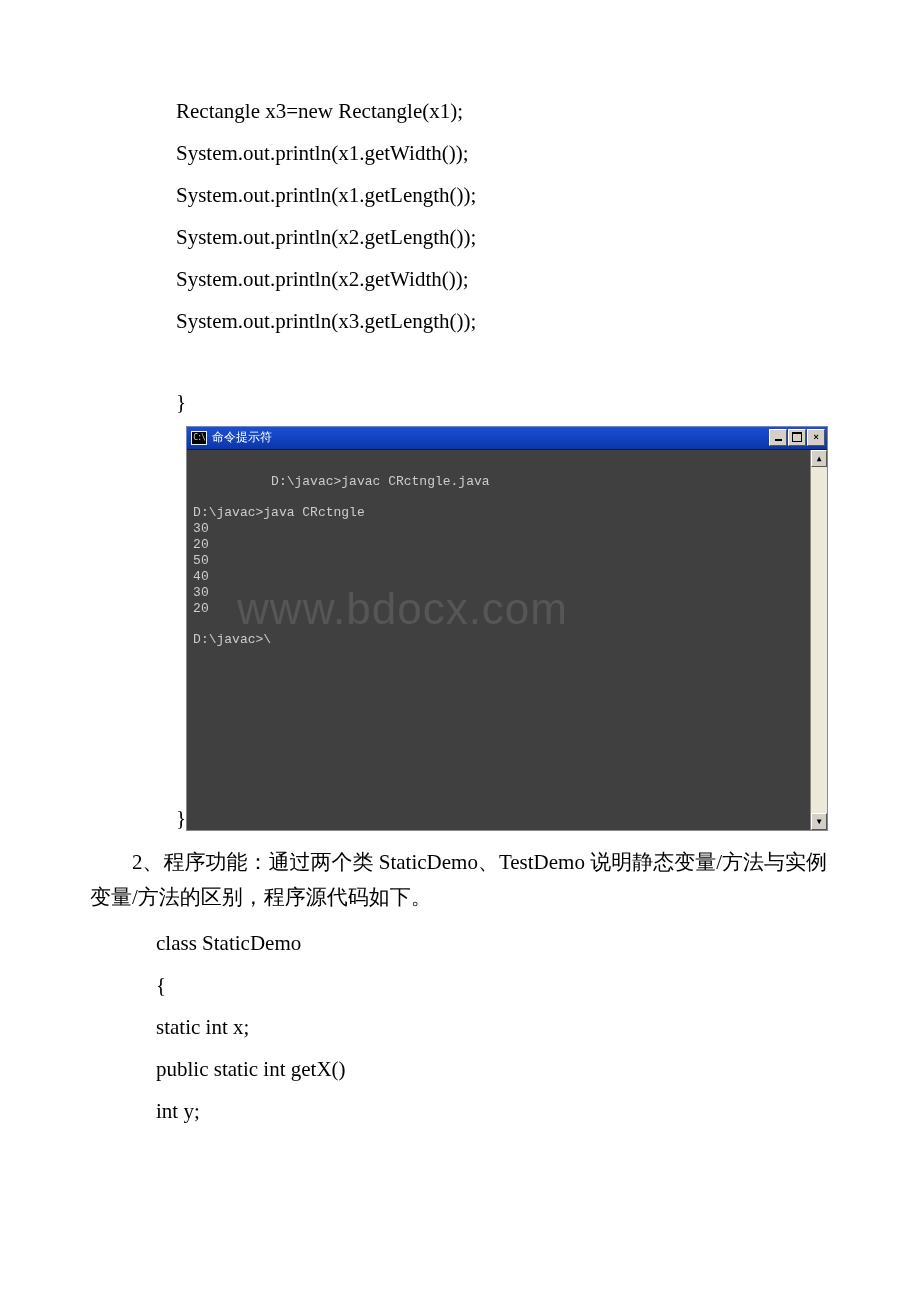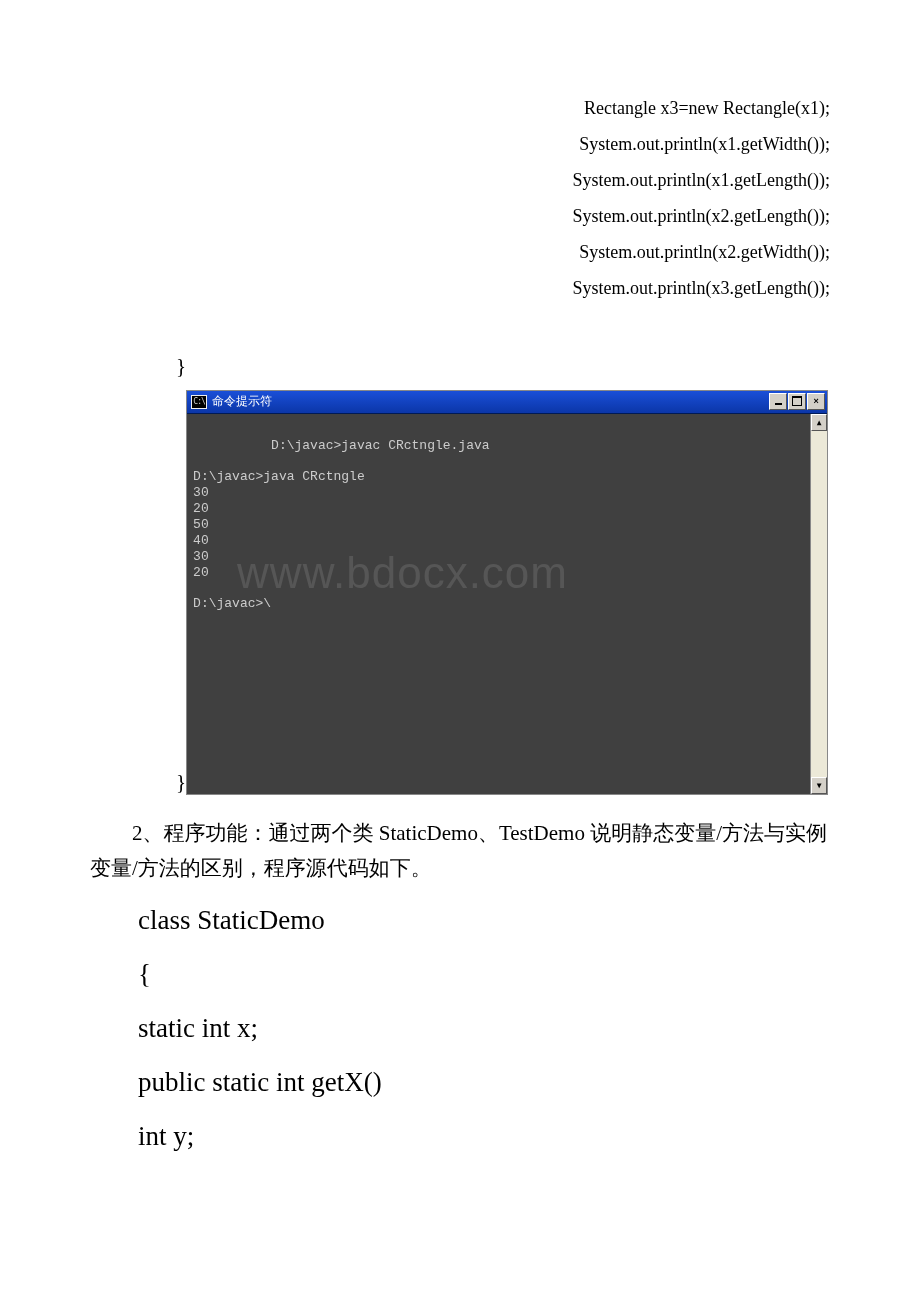--- a/index.html
+++ b/index.html
@@ -13,10 +13,10 @@
     padding: 90px 90px 40px 90px;
   }
   .code-line {
-    font-size: 18px;
+    font-size: 21px;
     line-height: 2.0;
     color: #000;
-    text-align: right;
+    margin-left: 86px;
   }
   .closing-brace {
     font-size: 21px;

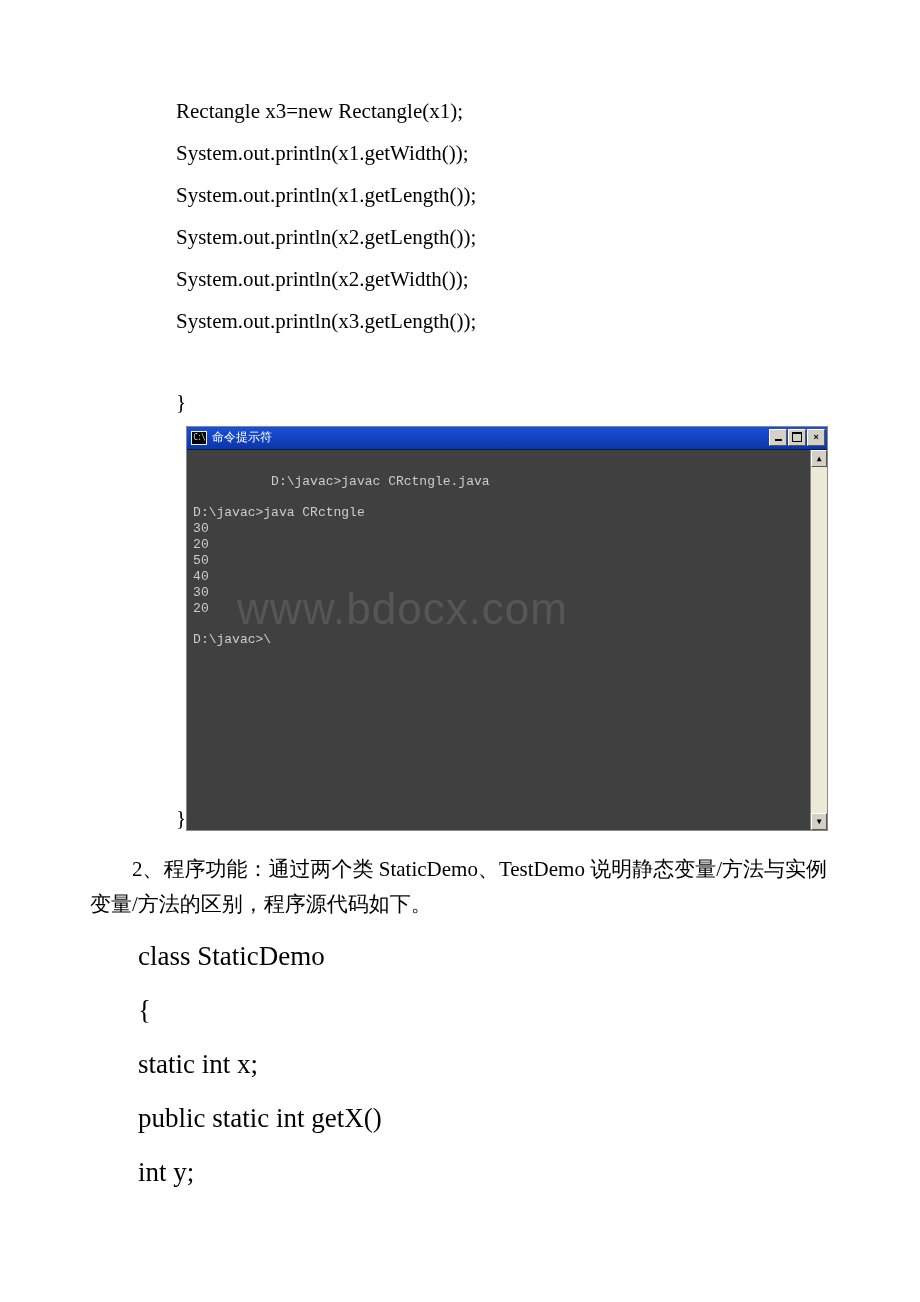--- a/index.html
+++ b/index.html
@@ -148,7 +148,7 @@
   .body-text {
     font-size: 21px;
     line-height: 1.7;
-    margin: 21px 0 6px 0;
+    margin: 14px 0 6px 0;
     text-indent: 2em;
     font-family: "SimSun", "Times New Roman", serif;
   }

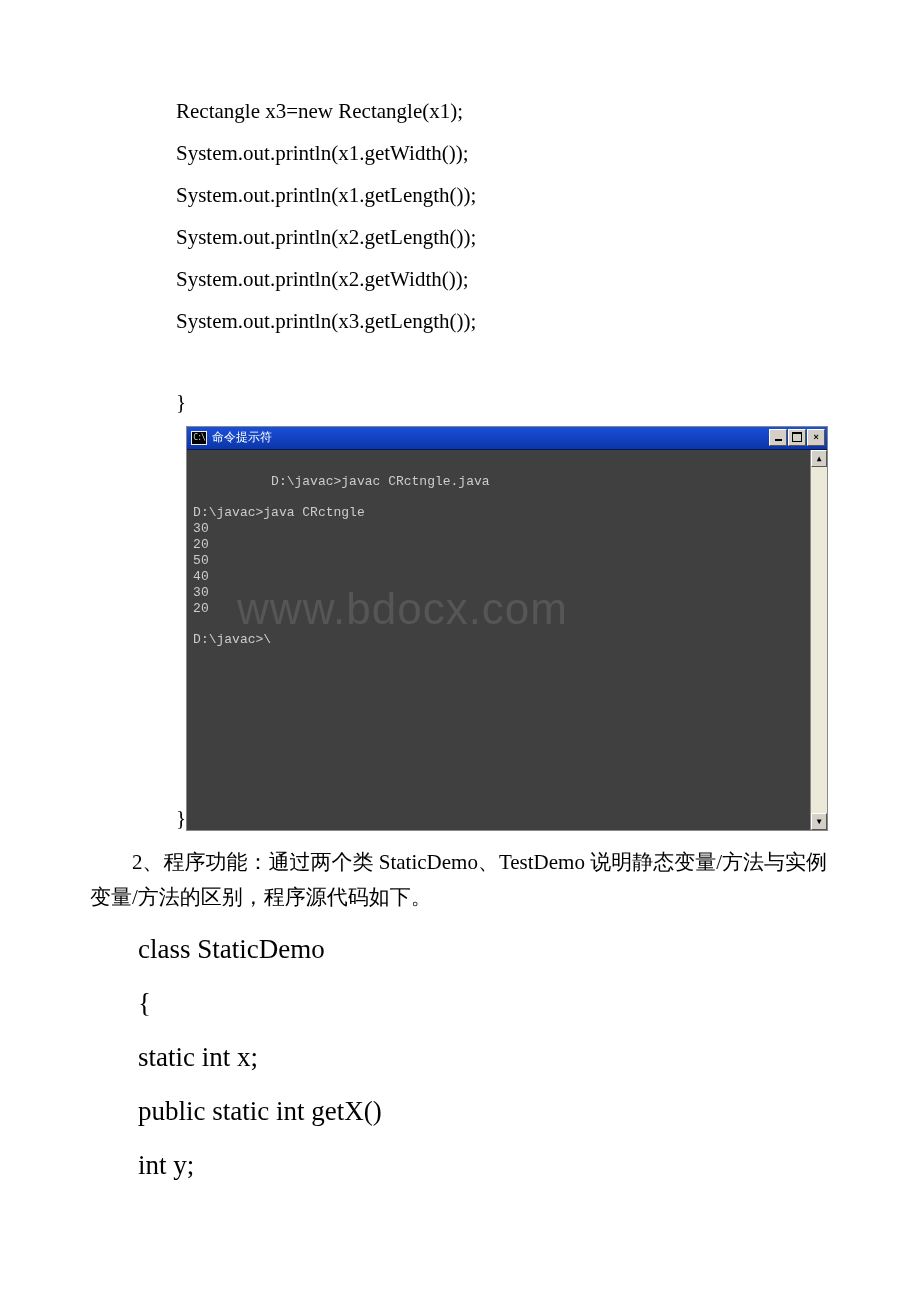--- a/index.html
+++ b/index.html
@@ -153,9 +153,9 @@
     font-family: "SimSun", "Times New Roman", serif;
   }
   .code-line2 {
-    font-size: 27px;
+    font-size: 21px;
     line-height: 2.0;
-    margin-left: 48px;
+    margin-left: 66px;
   }
 </style>
 </head>

